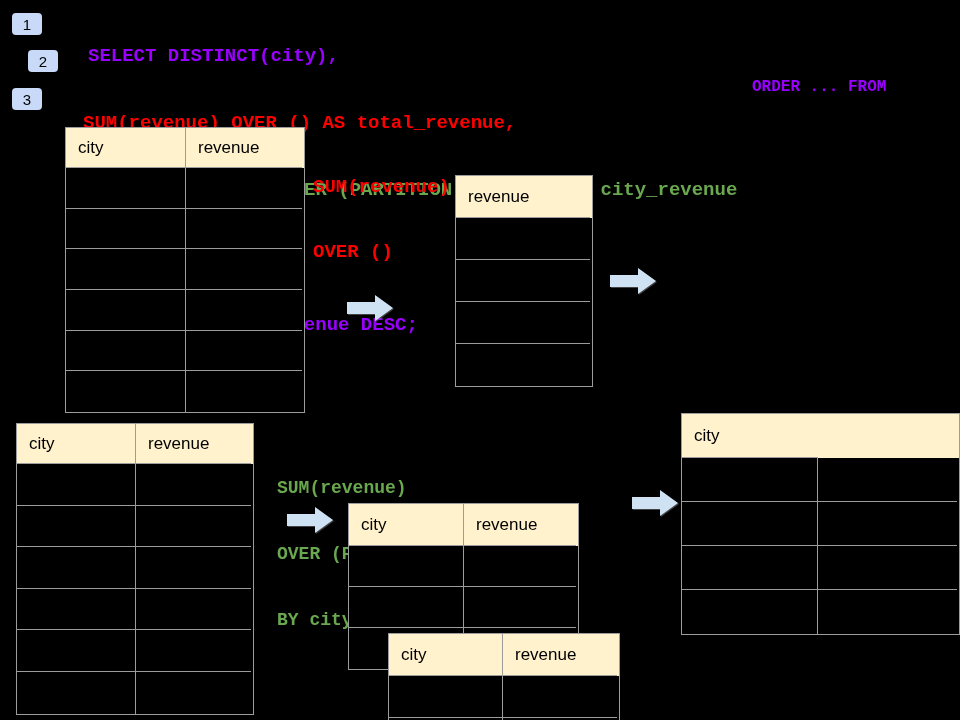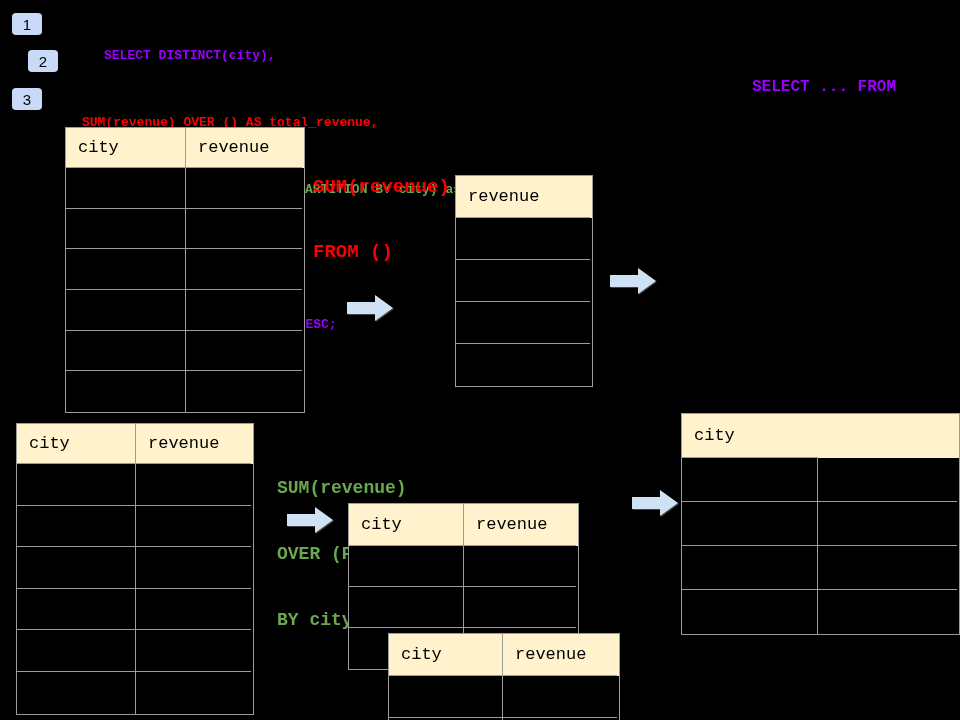--- a/index.html
+++ b/index.html
@@ -10,7 +10,7 @@
   .code{position:absolute;font-family:"Liberation Mono","DejaVu Sans Mono",monospace;
         font-weight:bold;white-space:pre;}
   .code-line{white-space:pre;}
-  #sql-block{left:16px;top:8;font-size:13px;line-height:22.4px;}
+  #sql-block{left:0;top:8;font-size:19px;line-height:22.4px;}
   #side-note{left:752;top:35px;left:752px;font-size:16px;line-height:21px;}
   #ann-total{left:313px;top:134px;font-size:19px;line-height:21.5px;}
   #ann-partition{left:277px;top:433px;font-size:18px;line-height:22px;}

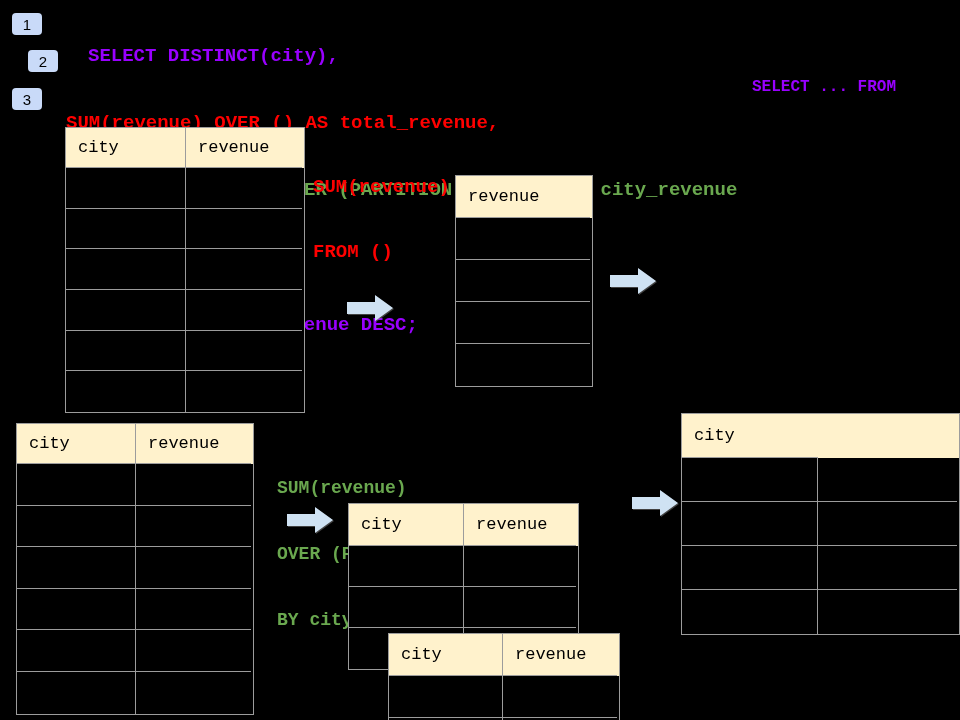--- a/index.html
+++ b/index.html
@@ -52,7 +52,7 @@
   </div>
 
   <div id="side-note" class="code" style="color: rgb(153, 0, 255);">
-    <div class="code-line">SELECT ... FROM</div>
+    <div class="code-line">ORDER ... FROM</div>
   </div>
 
   <div id="ann-total" class="code" style="color: rgb(255, 0, 0);">

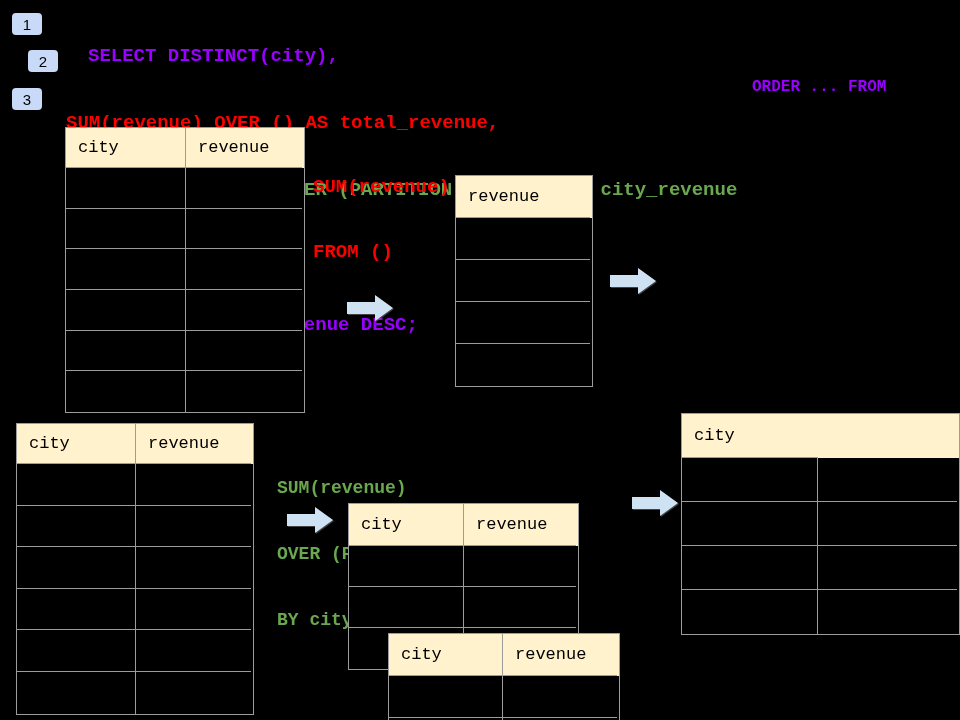--- a/index.html
+++ b/index.html
@@ -45,7 +45,7 @@
 
   <div id="sql-block" class="code">
     <div class="code-line" style="padding-left: 88px; color: rgb(153, 0, 255);">SELECT DISTINCT(city),</div>
-    <div class="code-line" style="padding-left: 66px; color: rgb(255, 0, 0);">SUM(revenue) OVER () AS total_revenue,</div>
+    <div class="code-line" style="padding-left: 83px; color: rgb(255, 0, 0);">SUM(revenue) OVER () AS total_revenue,</div>
     <div class="code-line" style="padding-left: 133px; color: rgb(106, 168, 79);">SUM(revenue) OVER (PARTITION BY city) as city_revenue</div>
     <div class="code-line" style="padding-left: 110px; color: rgb(153, 0, 255);">FROM rides</div>
     <div class="code-line" style="padding-left: 110px; color: rgb(153, 0, 255);">ORDER by city_revenue DESC;</div>

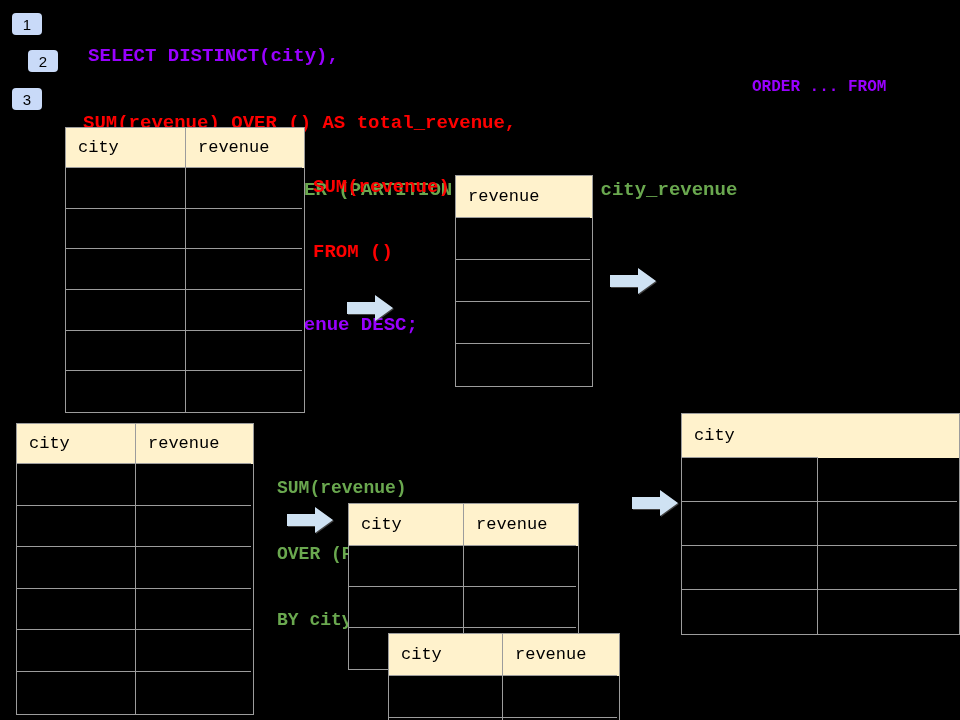--- a/index.html
+++ b/index.html
@@ -21,7 +21,7 @@
 
   
   .tbl{position:absolute;background:#000;border:1px solid #9C9C9C;box-sizing:content-box;}
-  .tbl .row{display:grid;grid-template-columns:var(--cols);font-family:Liberation Mono, monospace;}
+  .tbl .row{display:grid;grid-template-columns:var(--cols);}
   .tbl .row.thead{background:#FFF2CC;height:var(--hh);}
   .tbl .row:not(.thead){height:var(--rh);}
   .tbl .row > div{border-right:1px solid #9C9C9C;border-bottom:1px solid #9C9C9C;

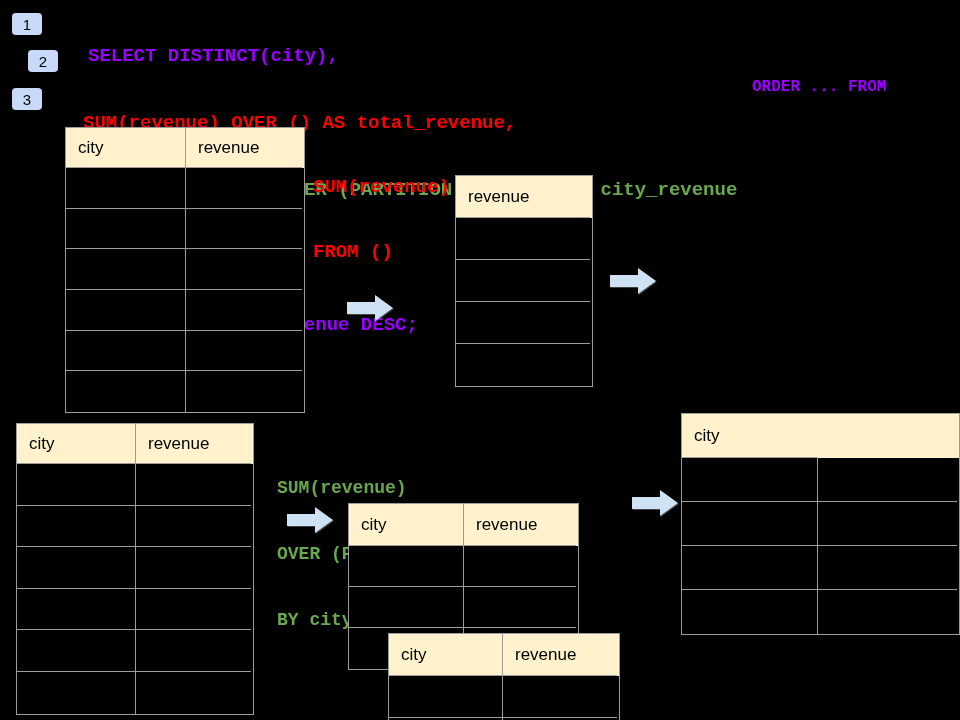--- a/index.html
+++ b/index.html
@@ -57,7 +57,7 @@
 
   <div id="ann-total" class="code" style="color: rgb(255, 0, 0);">
     <div class="code-line">SUM(revenue)</div>
-    <div class="code-line">FROM ()</div>
+    <div class="code-line">OVER ()</div>
   </div>
 
   <div id="ann-partition" class="code" style="color: rgb(106, 168, 79);">

